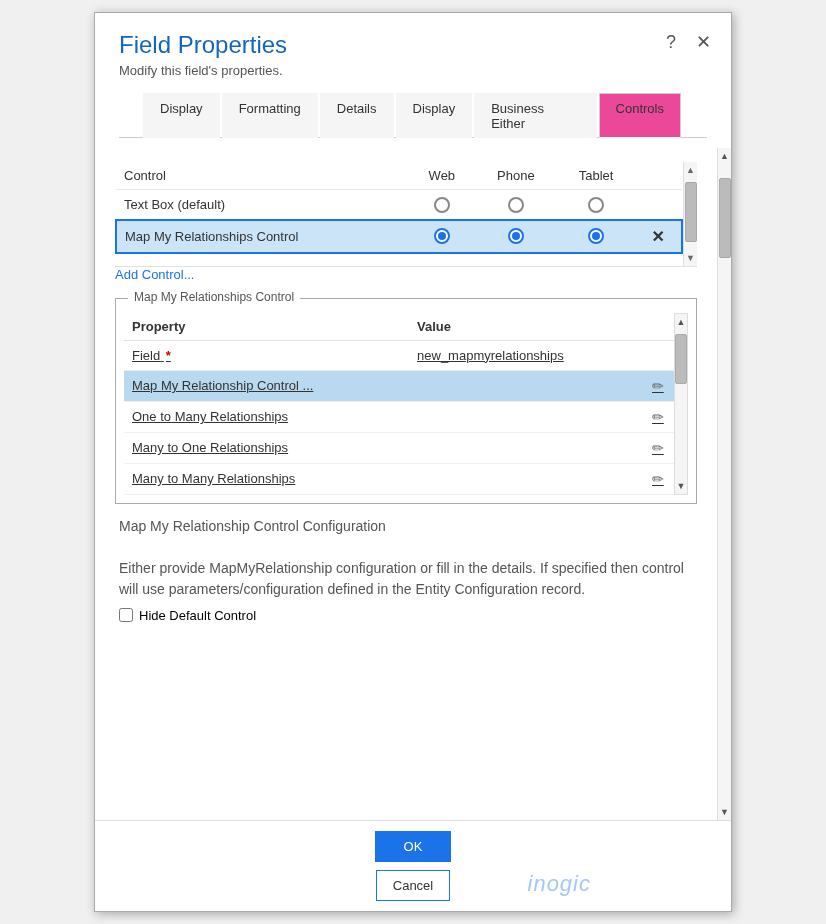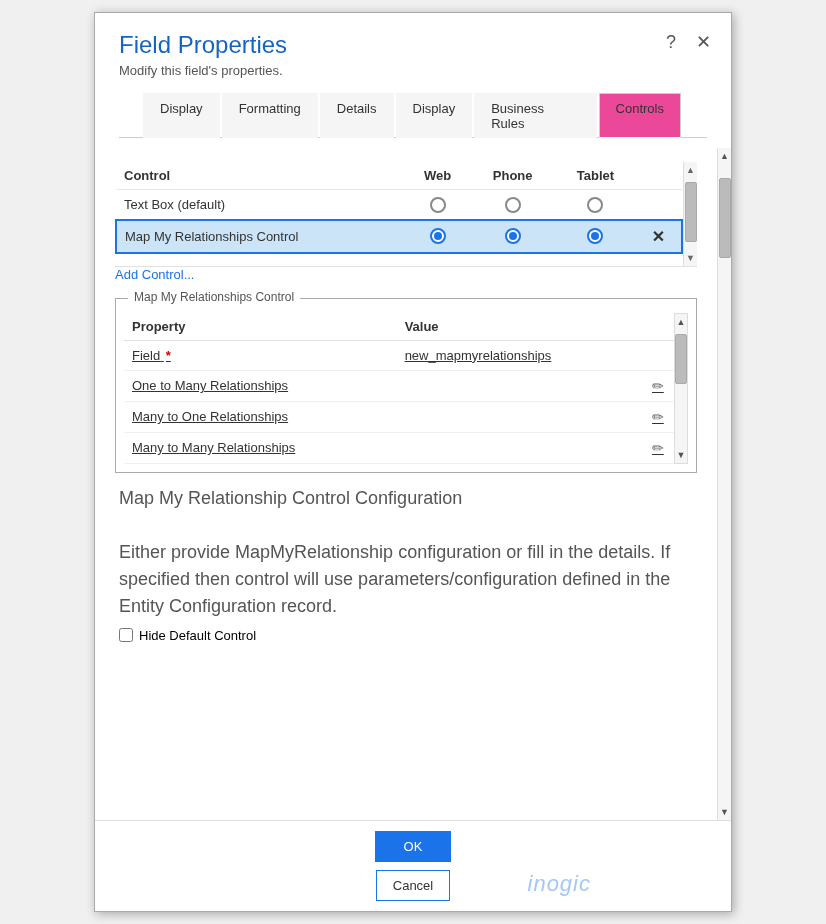--- a/index.html
+++ b/index.html
@@ -325,7 +325,7 @@
       <div class="tab">Formatting</div>
       <div class="tab">Details</div>
       <div class="tab">Display</div>
-      <div class="tab">Business Rules</div>
+      <div class="tab">Business Either</div>
       <div class="tab active">Controls</div>
     </div>
   </div>

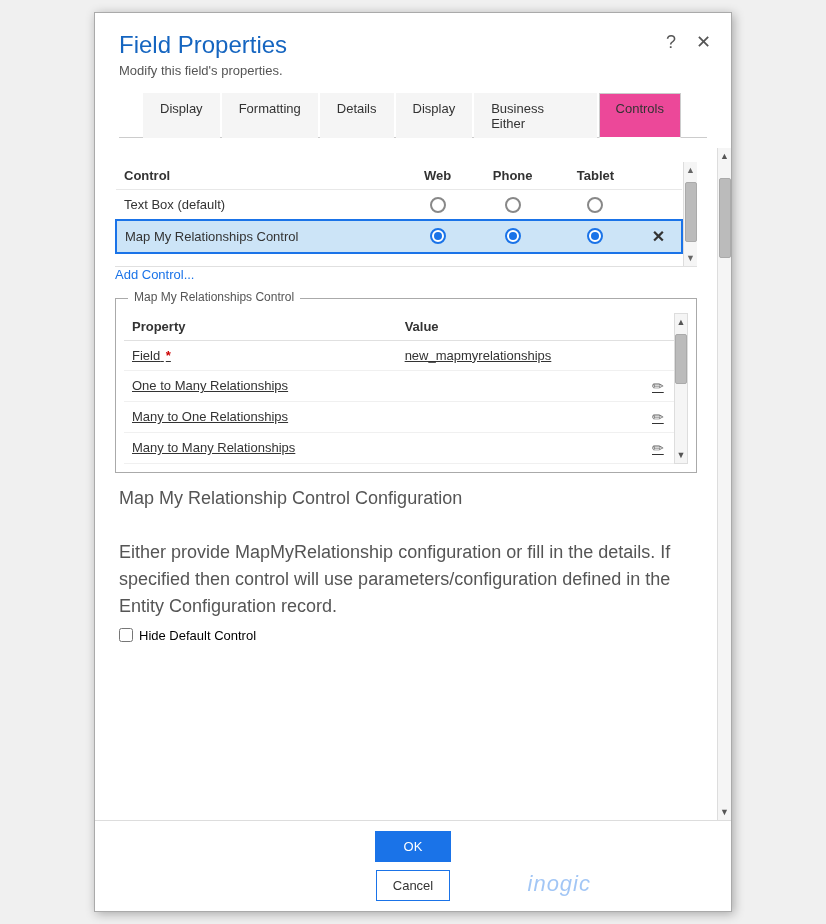--- a/index.html
+++ b/index.html
@@ -92,7 +92,7 @@
       margin-bottom: 12px;
     }
     .controls-table th {
-      font-weight: 700;
+      font-weight: 400;
       text-align: left;
       padding: 6px 8px;
       color: #333;

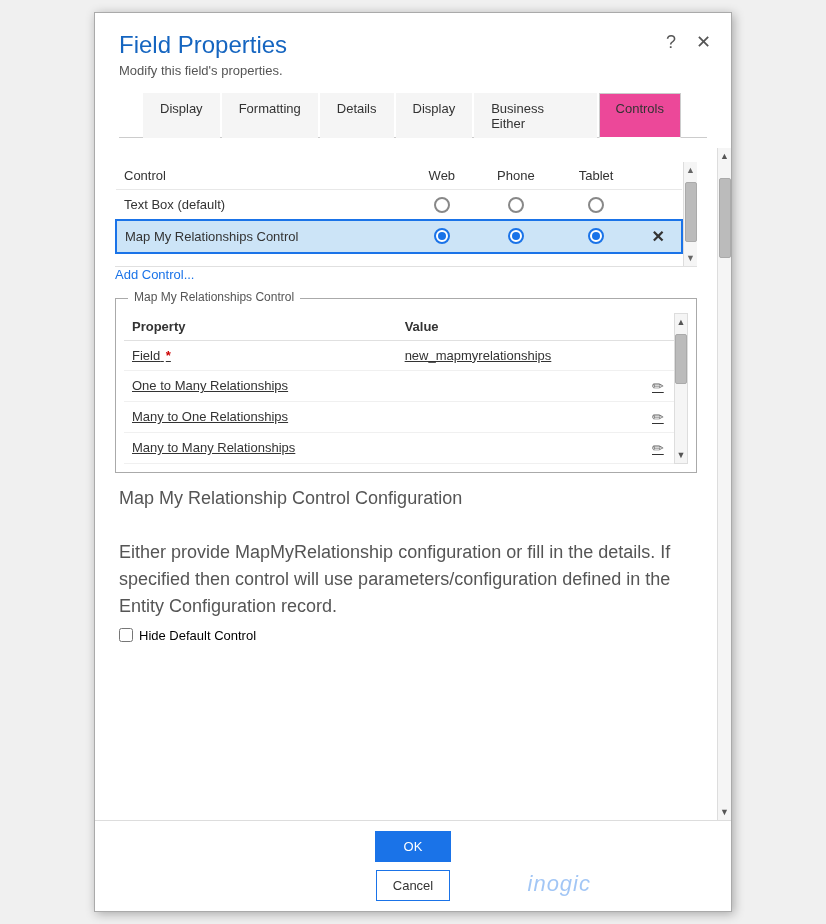--- a/index.html
+++ b/index.html
@@ -421,6 +421,13 @@
                     <td></td>
                   </tr>
 
+                  <tr class="selected-prop">
+                    <td>Map My Relationship Control ...</td>
+                    <td></td>
+                    <td>
+                      <span class="edit-icon">✏</span>
+                    </td>
+                  </tr>
 
                   <tr>
                     <td>One to Many Relationships</td>

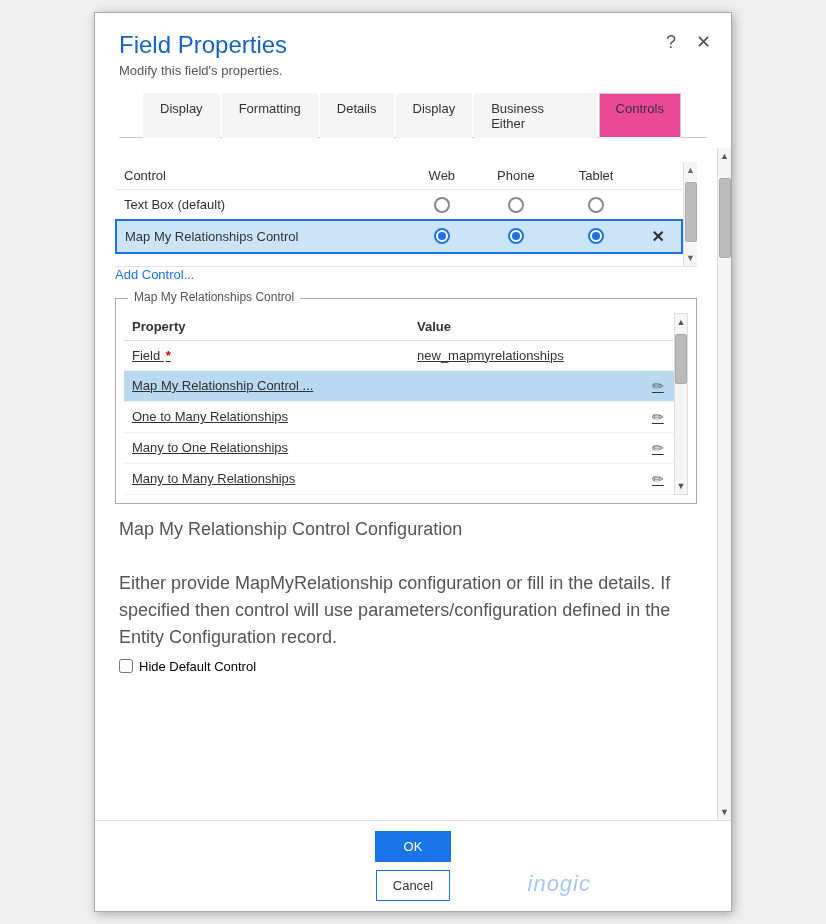--- a/index.html
+++ b/index.html
@@ -215,7 +215,7 @@
       user-select: none;
     }
     .info-text {
-      font-size: 18px;
+      font-size: 14px;
       color: #555;
       margin-top: 8px;
       line-height: 1.5;

